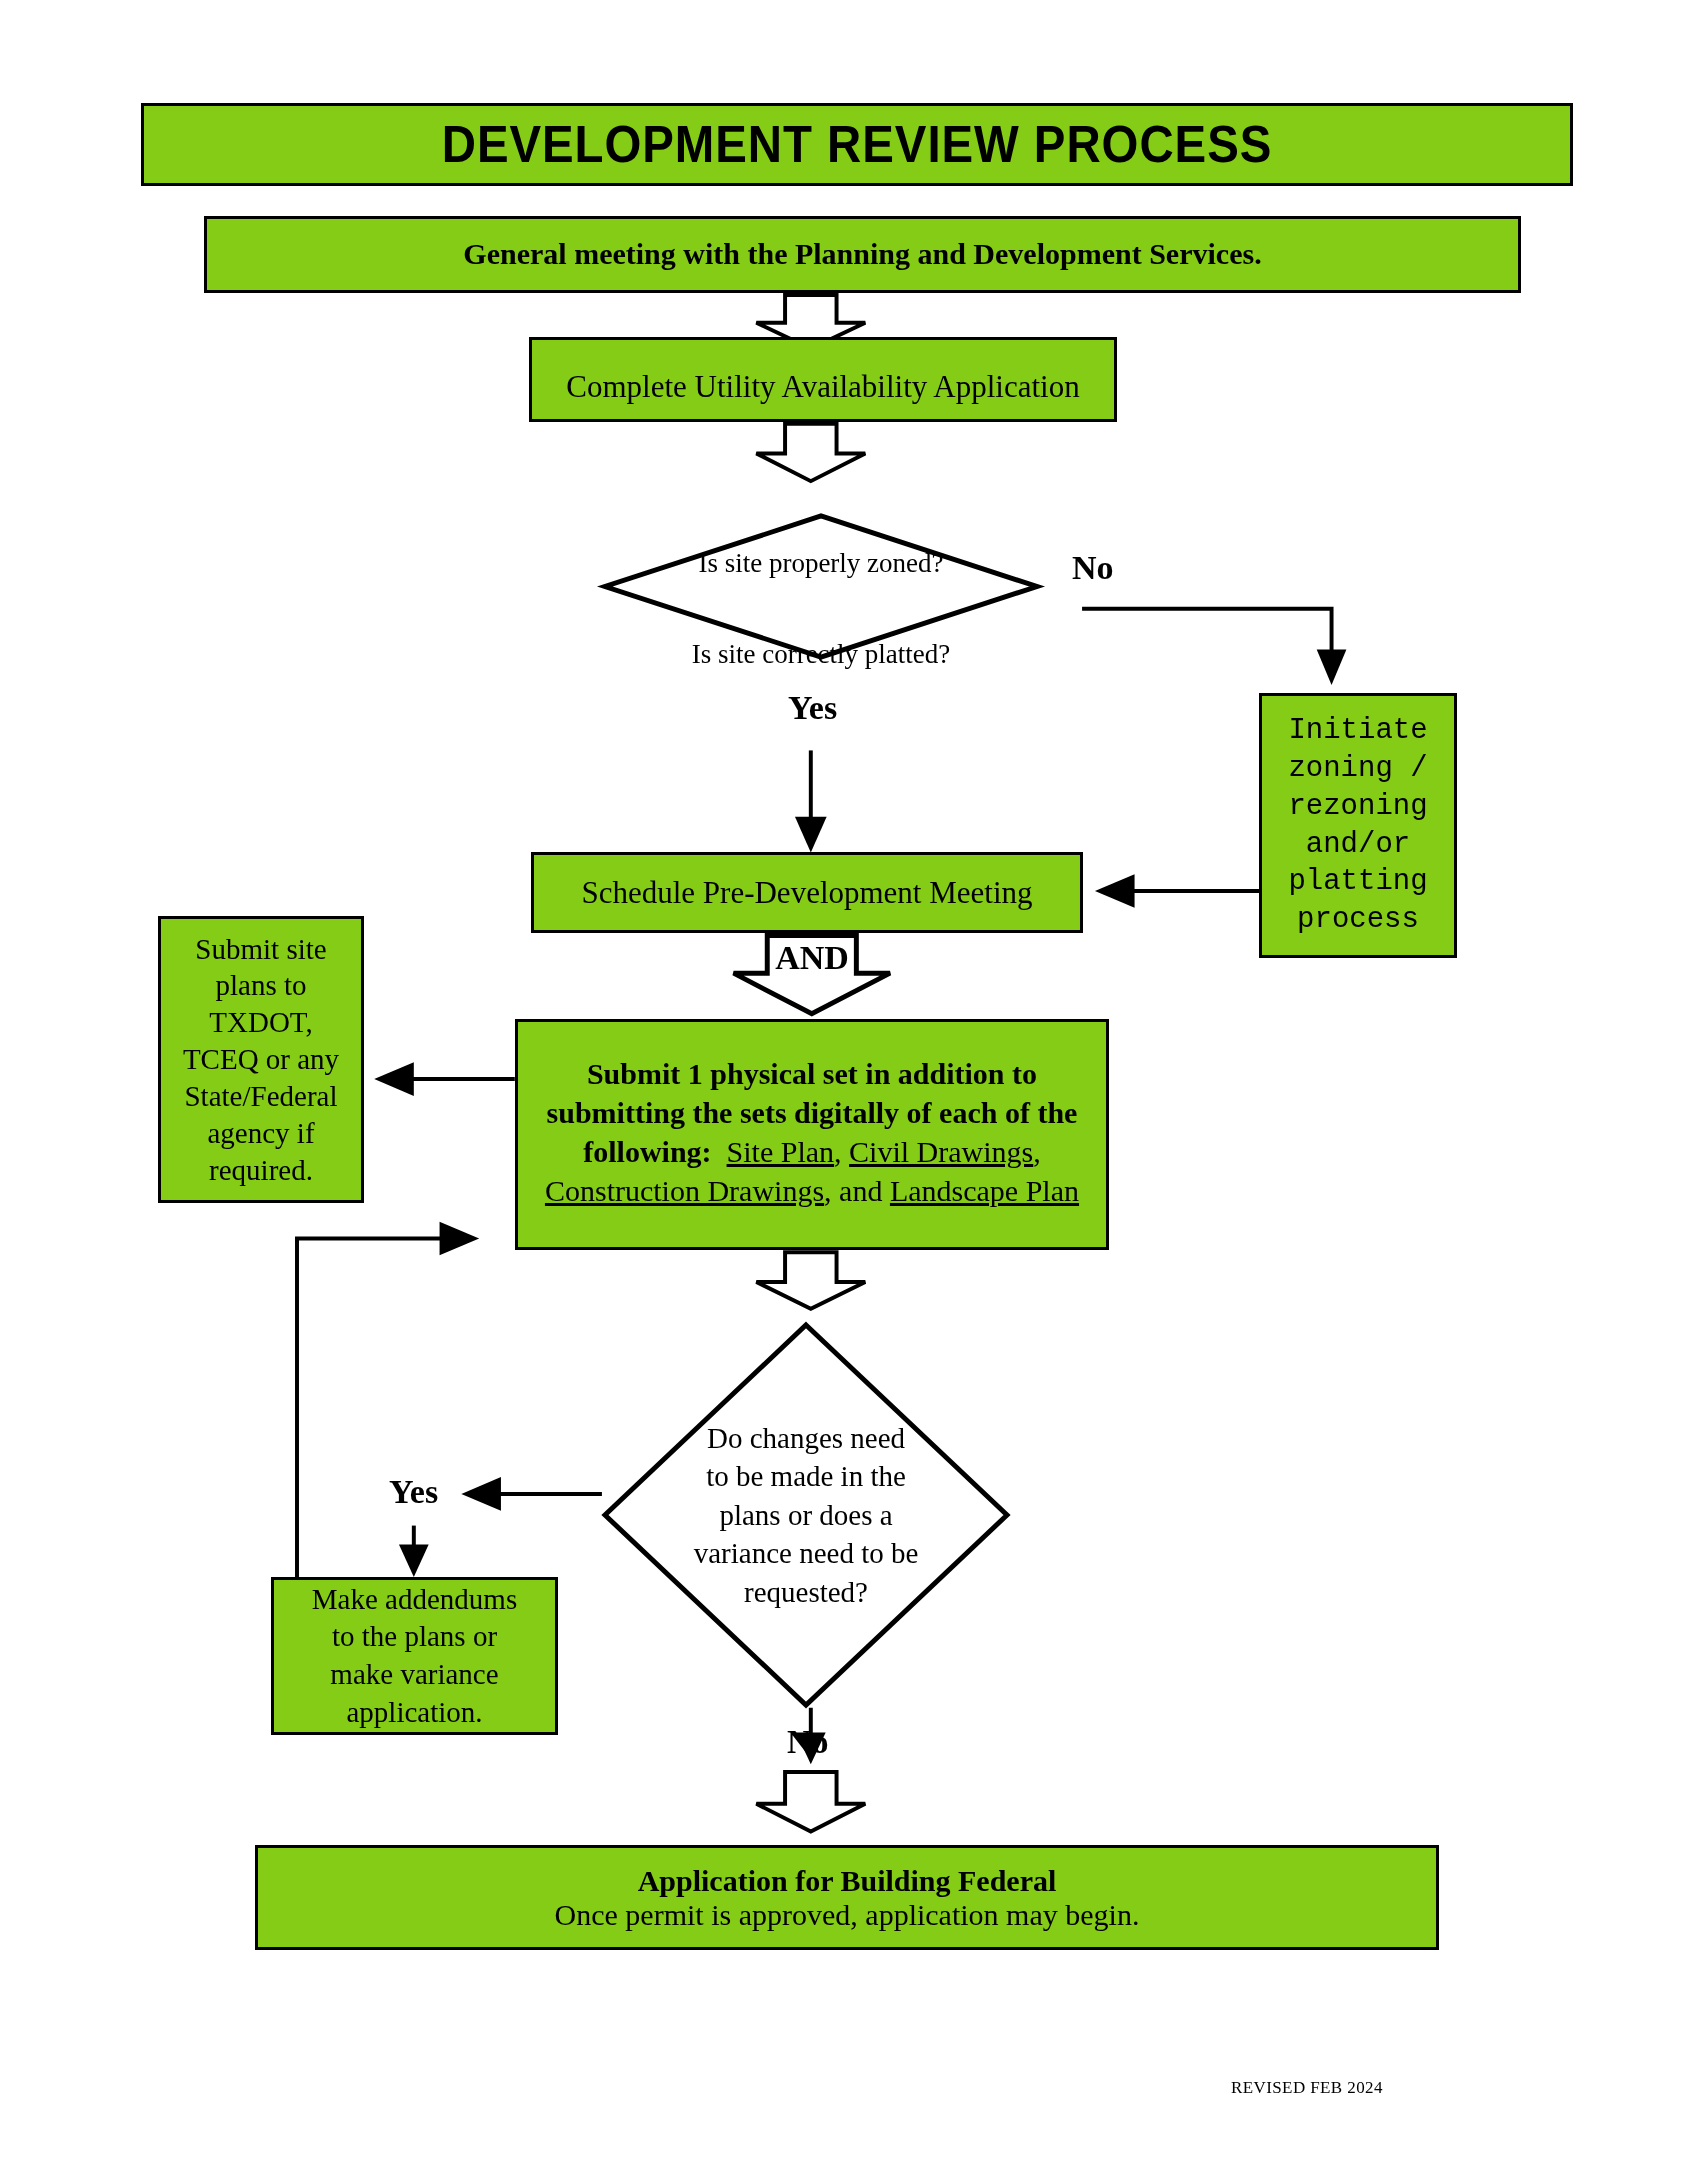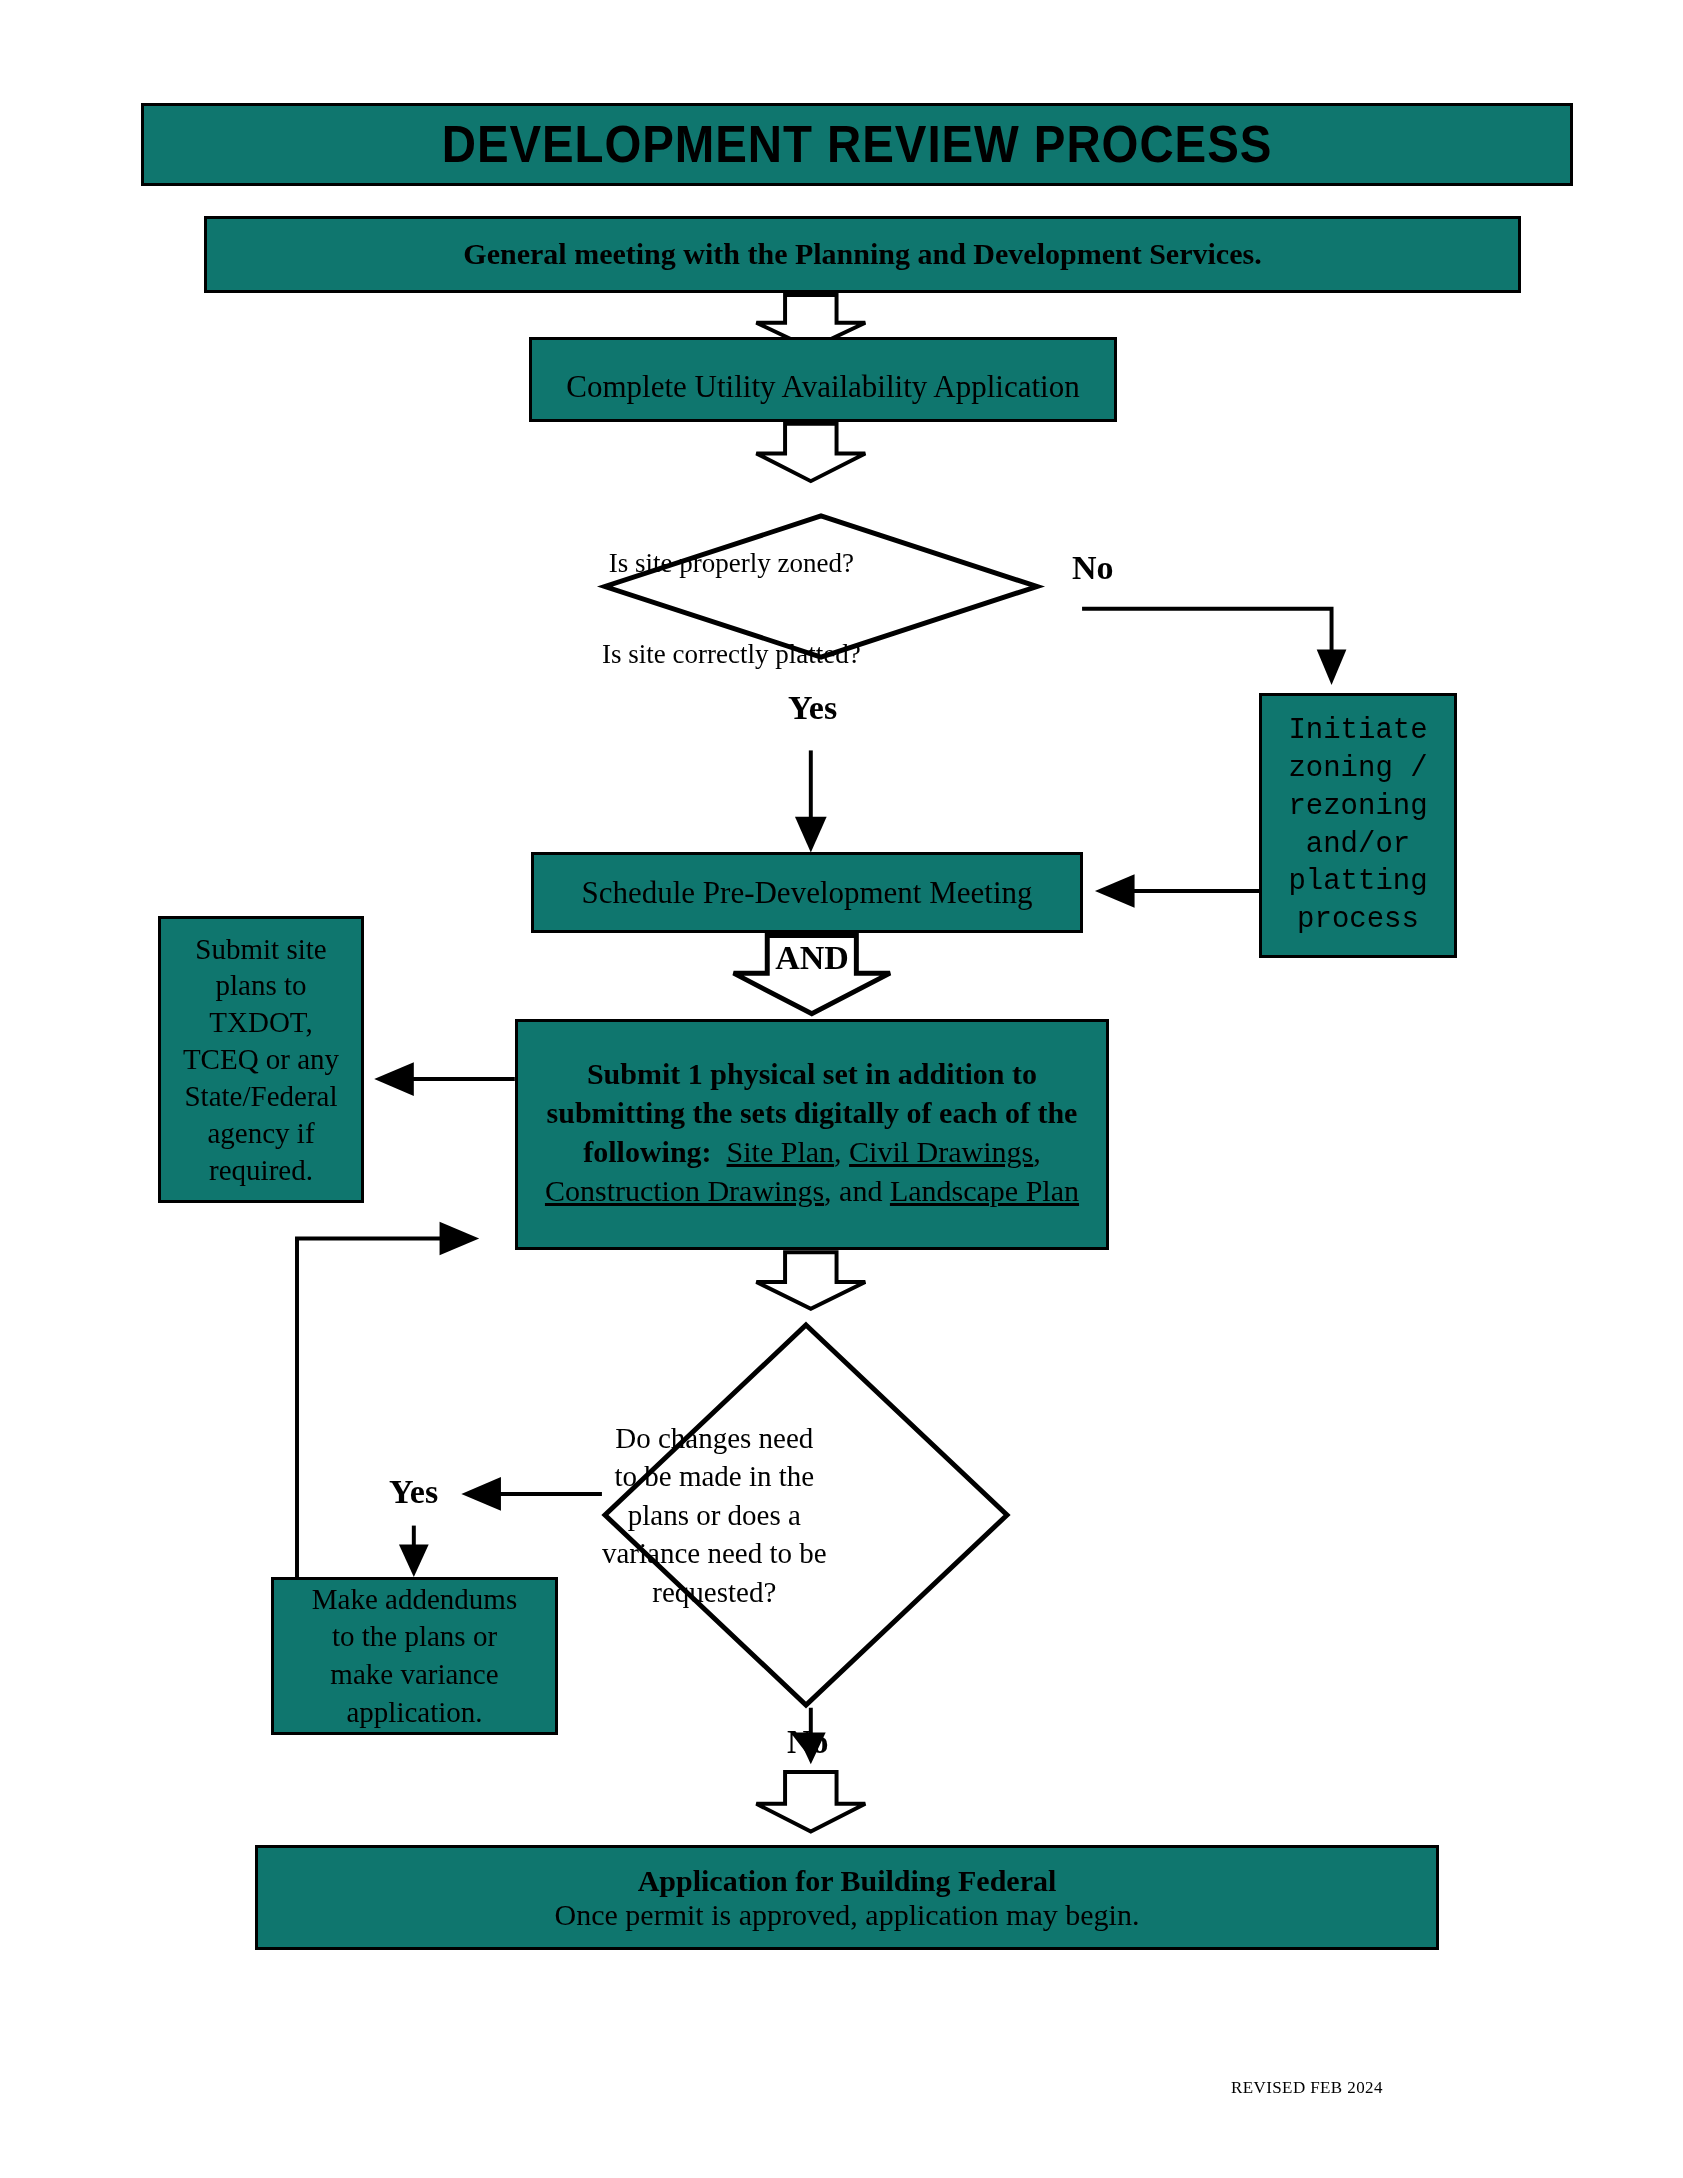--- a/index.html
+++ b/index.html
@@ -31,7 +31,7 @@
     align-items: center;
     justify-content: center;
     text-align: center;
-    background: #0f766e;
+    background: #84cc16;
   }
   .boxed {
     border: 3px solid #000000;

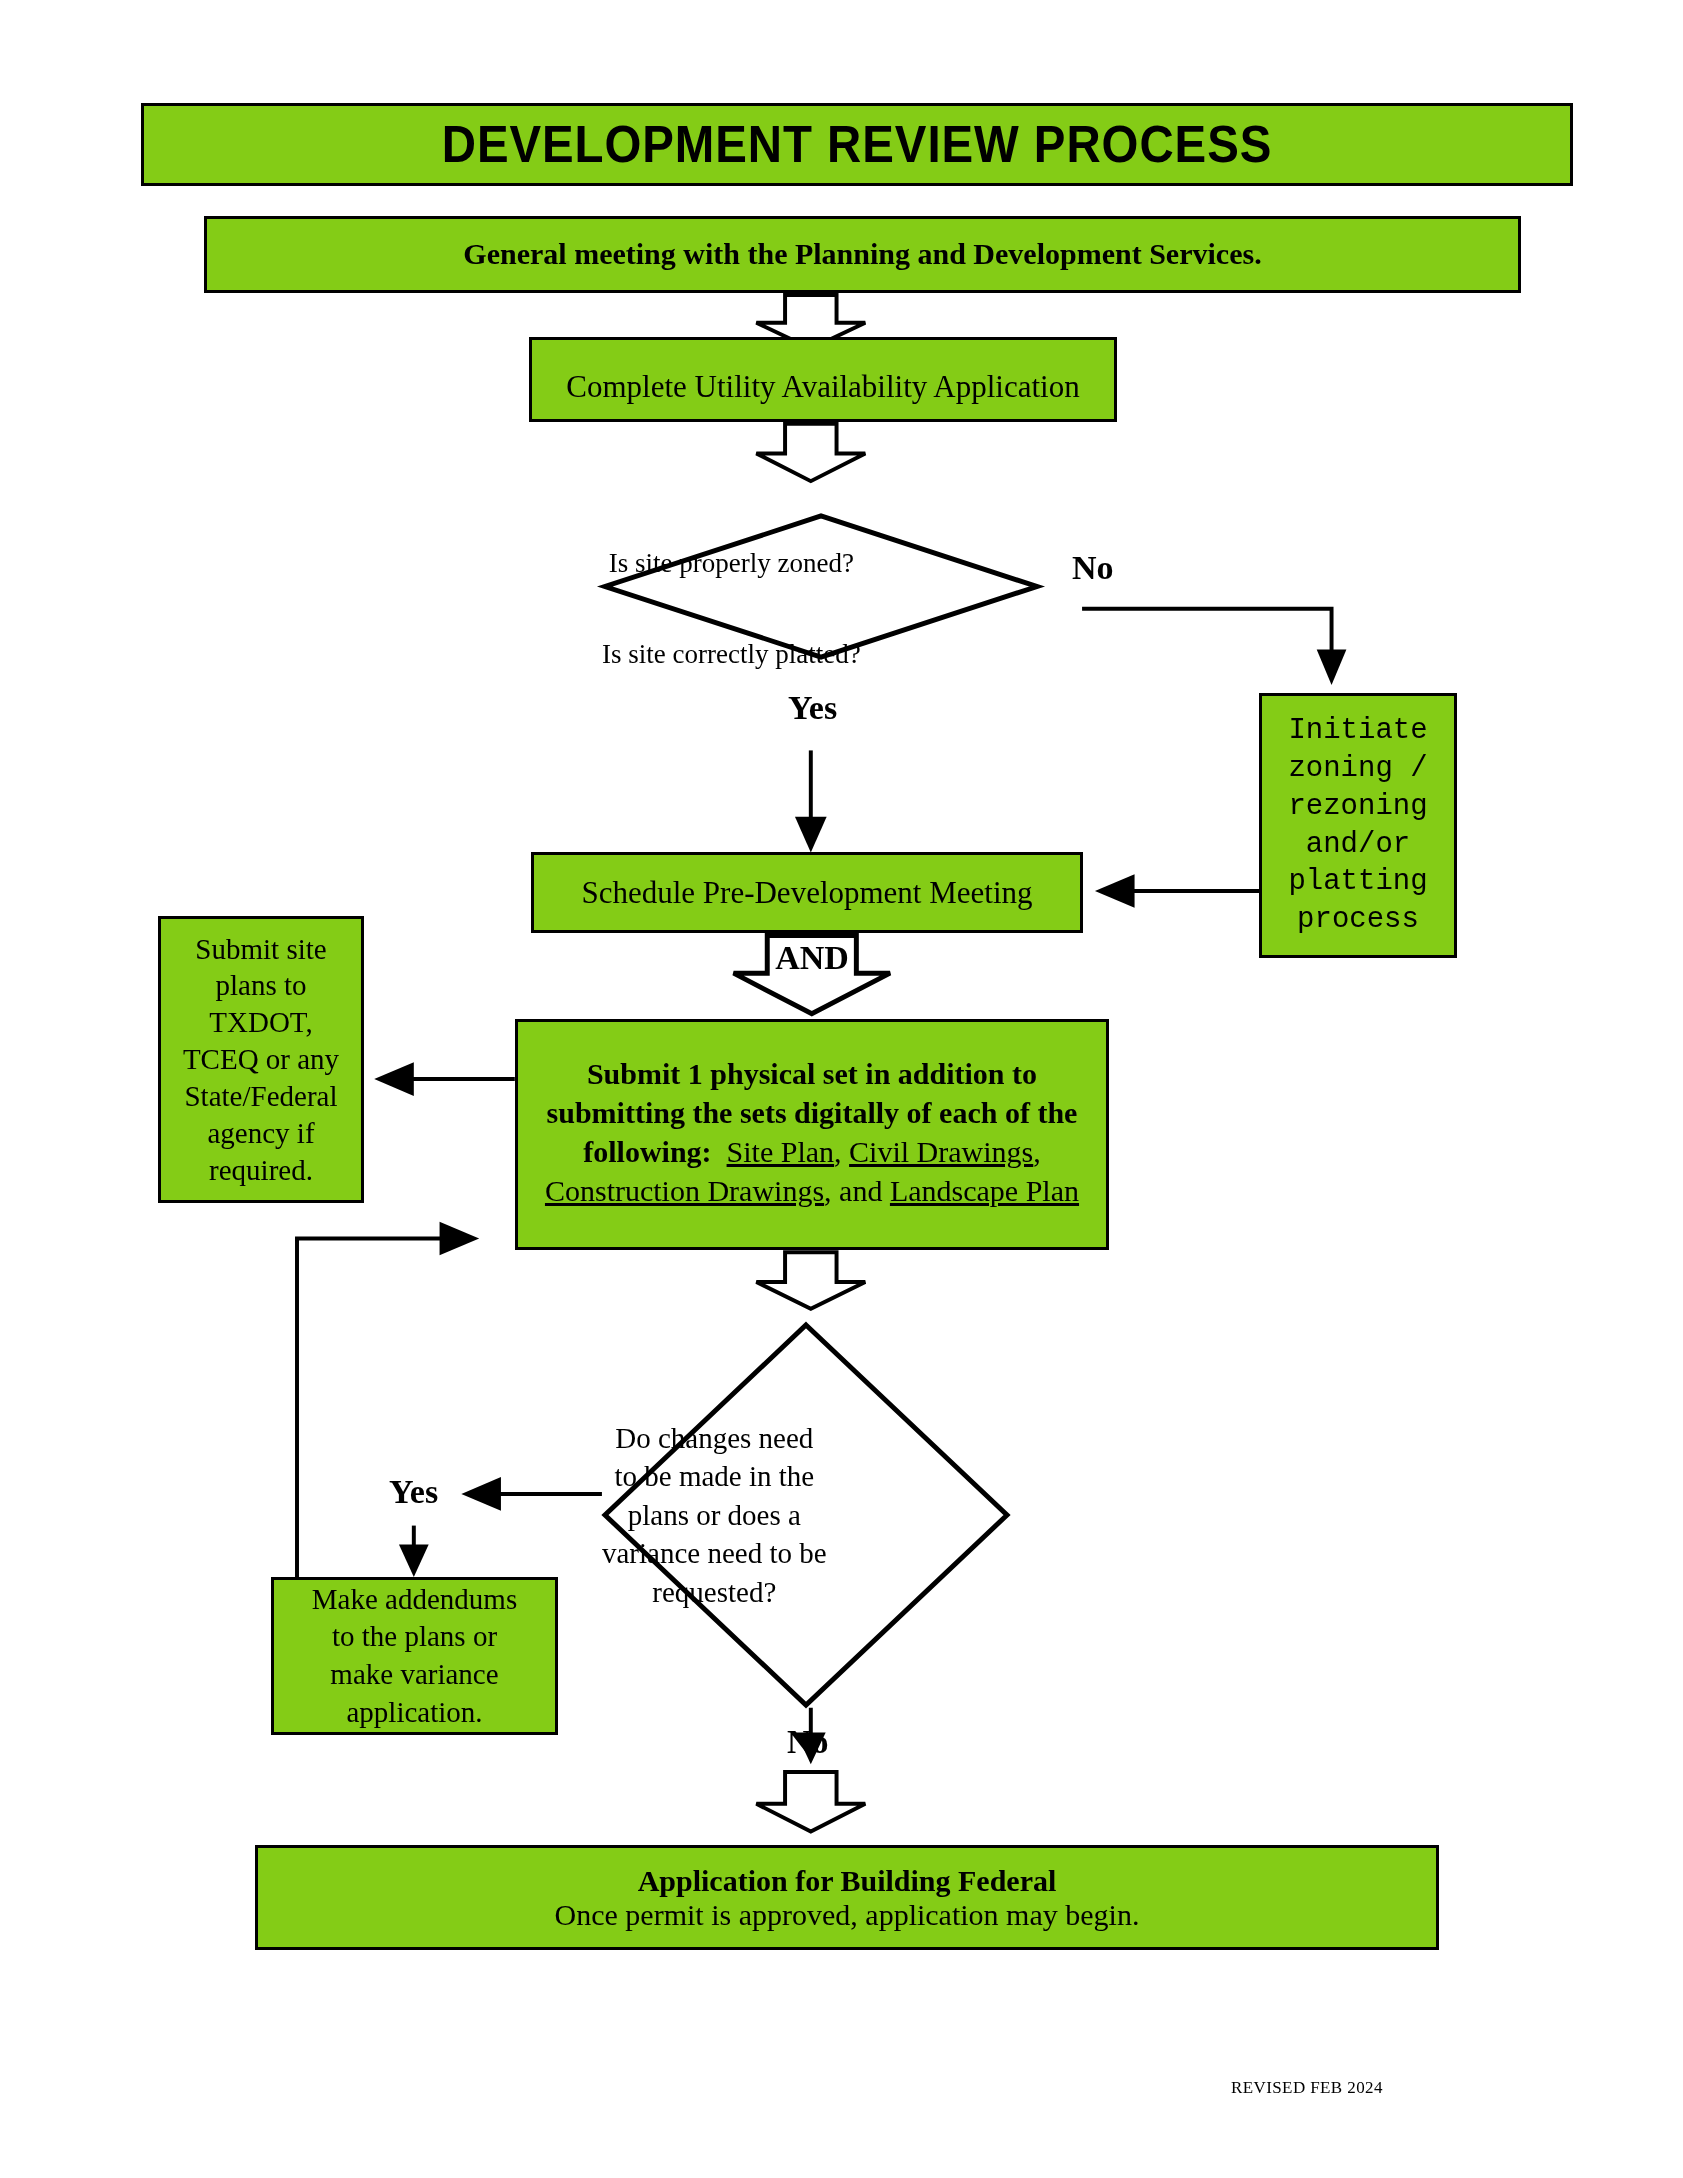--- a/index.html
+++ b/index.html
@@ -180,7 +180,7 @@
     height: 100%;
     display: flex;
     align-items: center;
-    justify-content: flex-start;
+    justify-content: center;
     text-align: center;
   }
   .diamond-label .txt {

